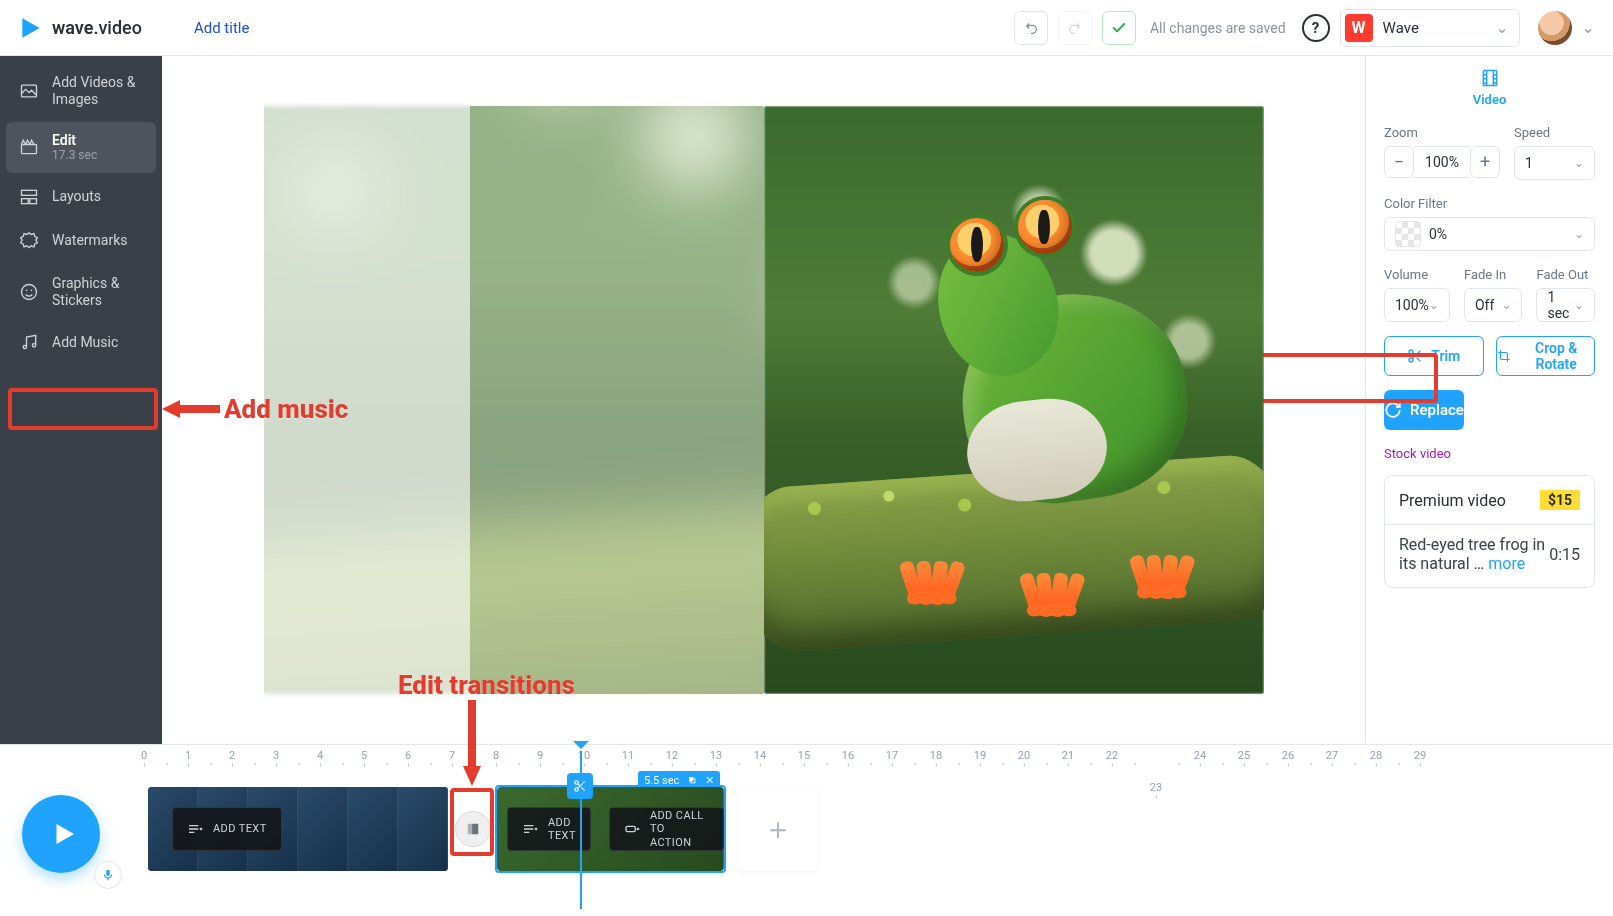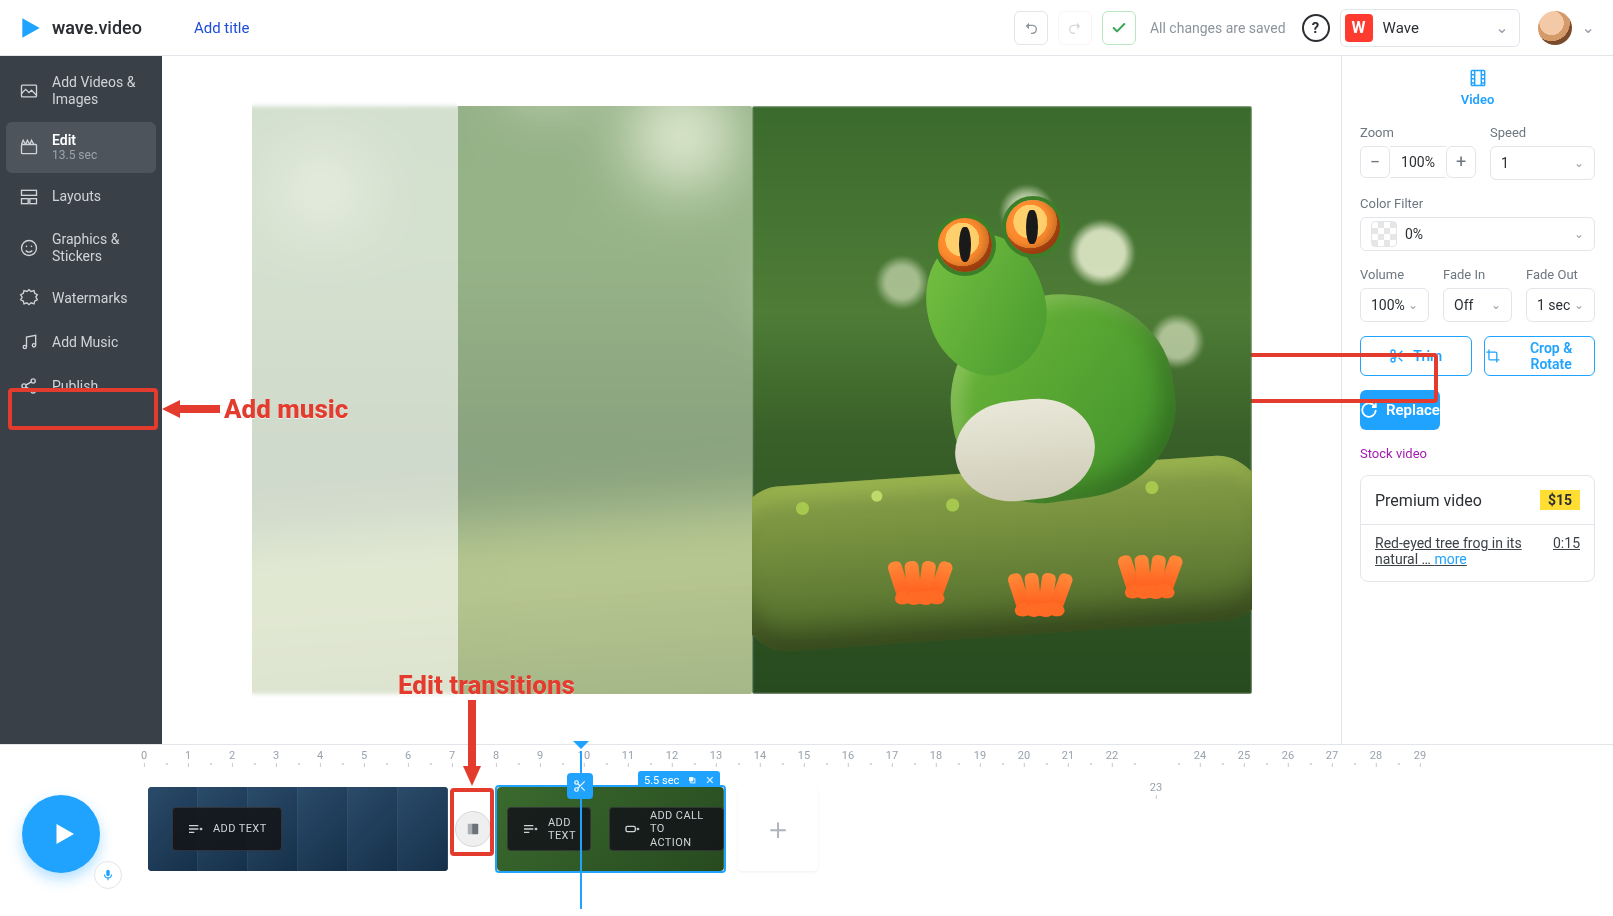--- a/index.html
+++ b/index.html
@@ -90,7 +90,7 @@
   .side-faint.left{left:0;}
   .side-faint.right{right:0;}
   
-  .panel{width:272px;border-left:1px solid var(--border);background:#fff;padding:8px 0 0;overflow:auto;}
+  .panel{width:248px;border-left:1px solid var(--border);background:#fff;padding:8px 0 0;overflow:auto;}
   .panel-tab{display:flex;flex-direction:column;align-items:center;color:var(--accent);font-size:13px;font-weight:600;gap:4px;padding:4px 0 10px;}
   .film-ico{width:20px;height:20px;}
   .prow{padding:8px 18px;}

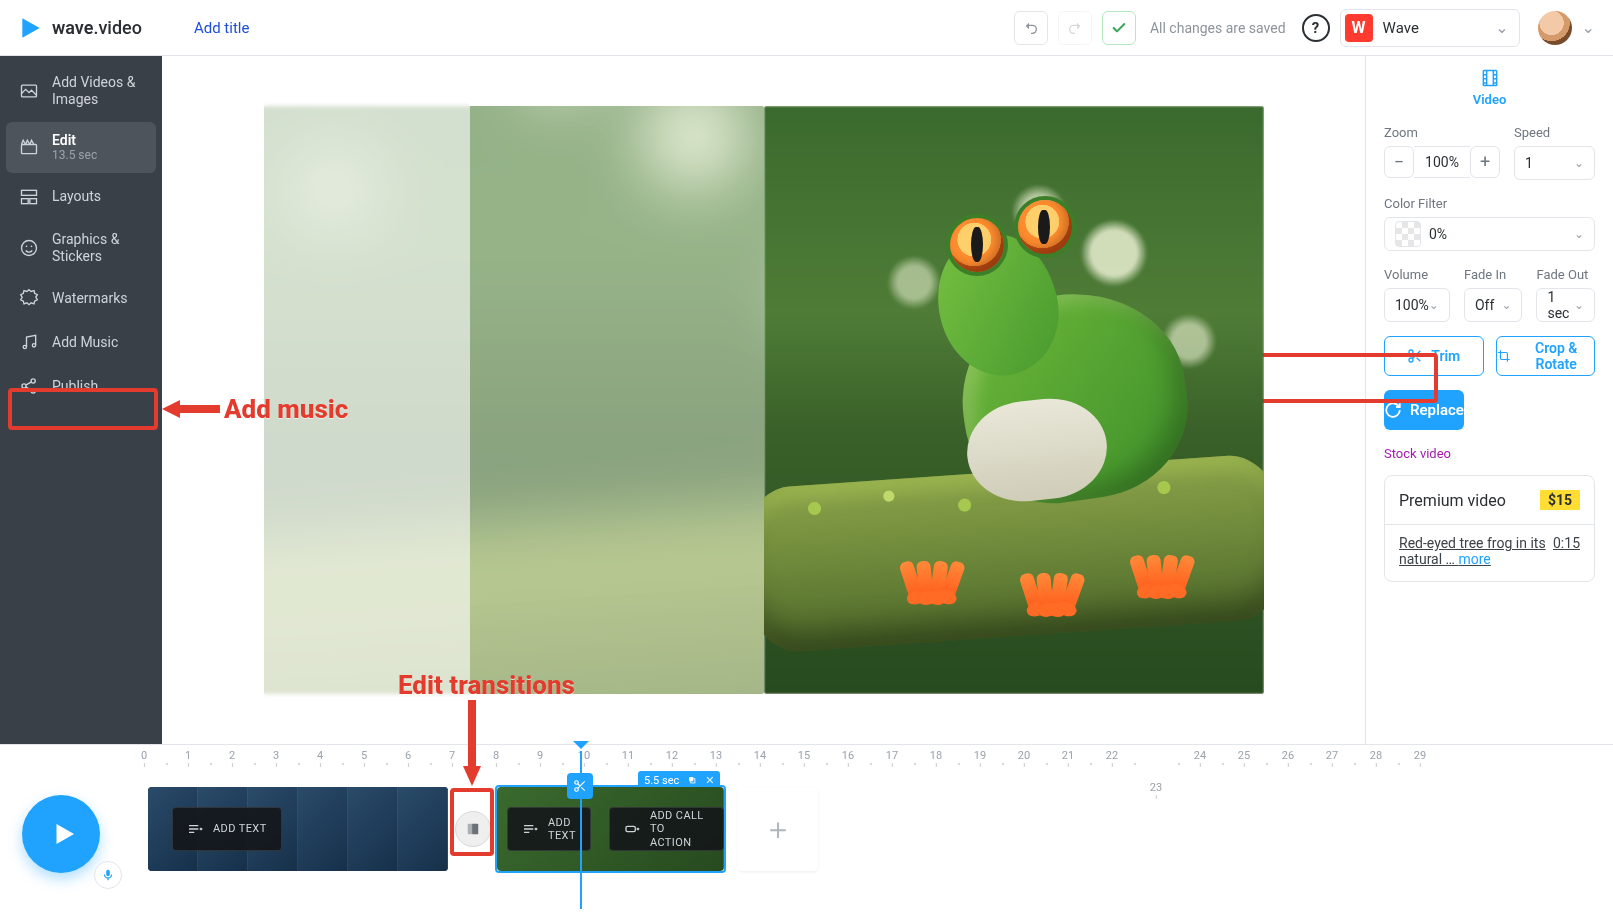--- a/index.html
+++ b/index.html
@@ -207,7 +207,7 @@
         </span>
       <span class="txt">
           <span style="color:#fff;font-weight:600;">Edit</span>
-          <span class="sub">13.5 sec</span>
+          <span class="sub">17.3 sec</span>
         </span>
     </div>
     <div class="side-item">

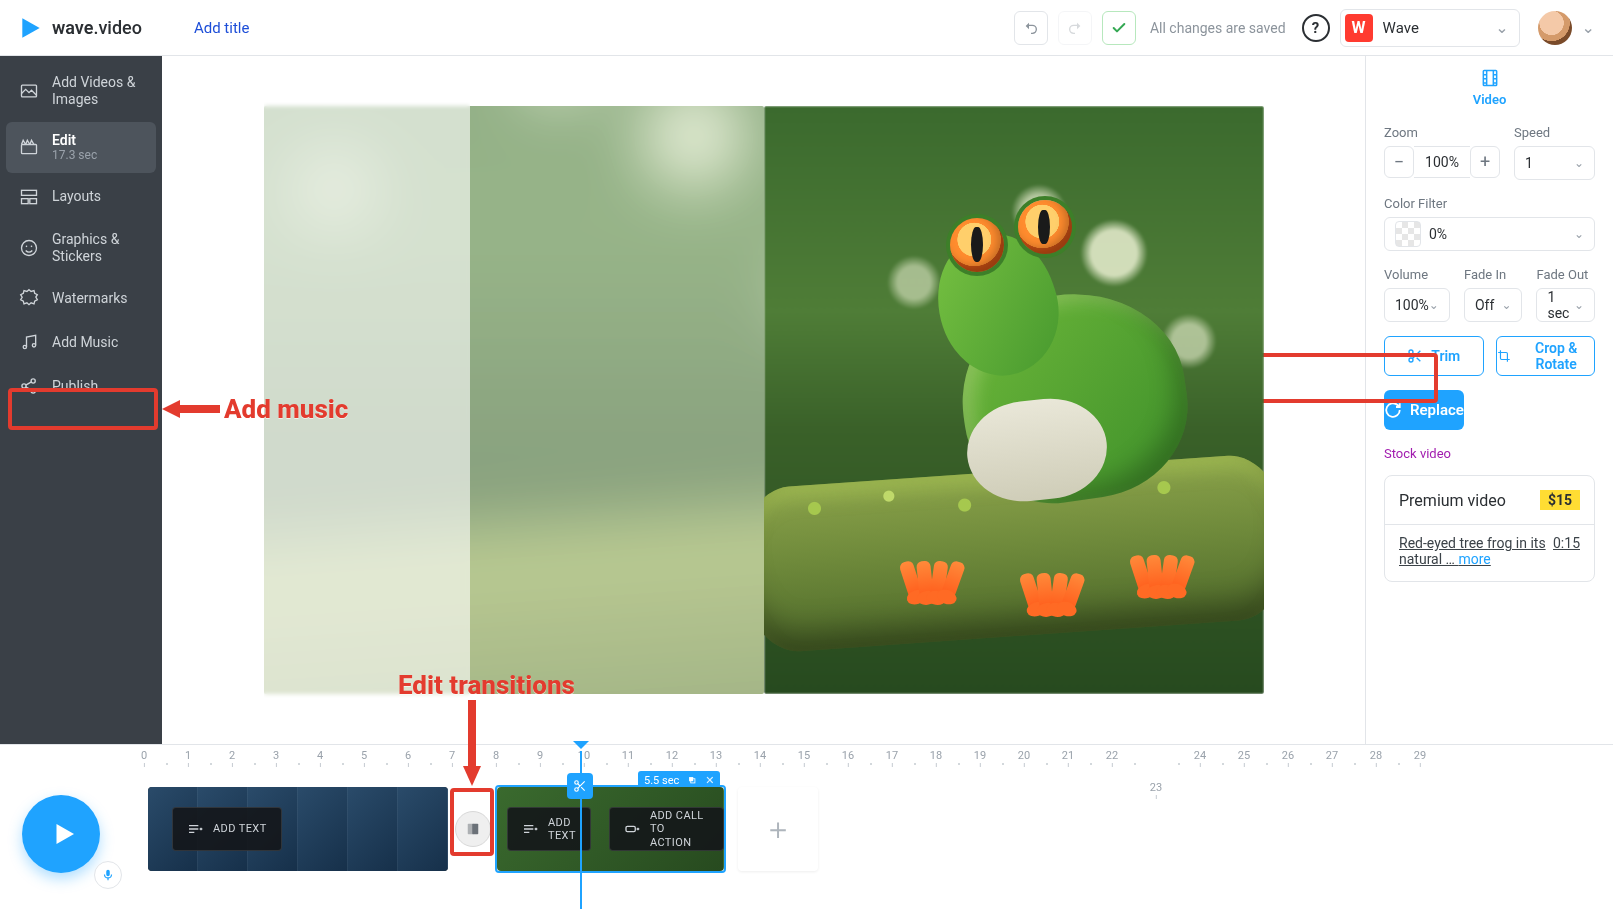--- a/index.html
+++ b/index.html
@@ -225,6 +225,16 @@
     <div class="side-item">
       <span class="side-ico">
           <svg width="20" height="20" viewBox="0 0 24 24" fill="none" stroke="currentColor" stroke-width="1.6">
+            <path d="M12 2l2.5 2.2L18 3l.8 3.3L22 8l-1.8 2.9L22 14l-3.2 1.7L18 19l-3.5-1.2L12 20l-2.5-2.2L6 19l-.8-3.3L2 14l1.8-2.9L2 8l3.2-1.7L6 3l3.5 1.2z"></path>
+          </svg>
+        </span>
+      <span class="txt">
+          <span>Watermarks</span>
+        </span>
+    </div>
+    <div class="side-item">
+      <span class="side-ico">
+          <svg width="20" height="20" viewBox="0 0 24 24" fill="none" stroke="currentColor" stroke-width="1.6">
             <circle cx="12" cy="12" r="9"></circle>
             <circle cx="9" cy="10" r="1" fill="currentColor" stroke="none"></circle>
             <circle cx="15" cy="10" r="1" fill="currentColor" stroke="none"></circle>
@@ -233,16 +243,6 @@
         </span>
       <span class="txt">
           <span>Graphics &amp; Stickers</span>
-        </span>
-    </div>
-    <div class="side-item">
-      <span class="side-ico">
-          <svg width="20" height="20" viewBox="0 0 24 24" fill="none" stroke="currentColor" stroke-width="1.6">
-            <path d="M12 2l2.5 2.2L18 3l.8 3.3L22 8l-1.8 2.9L22 14l-3.2 1.7L18 19l-3.5-1.2L12 20l-2.5-2.2L6 19l-.8-3.3L2 14l1.8-2.9L2 8l3.2-1.7L6 3l3.5 1.2z"></path>
-          </svg>
-        </span>
-      <span class="txt">
-          <span>Watermarks</span>
         </span>
     </div>
     <div class="side-item">

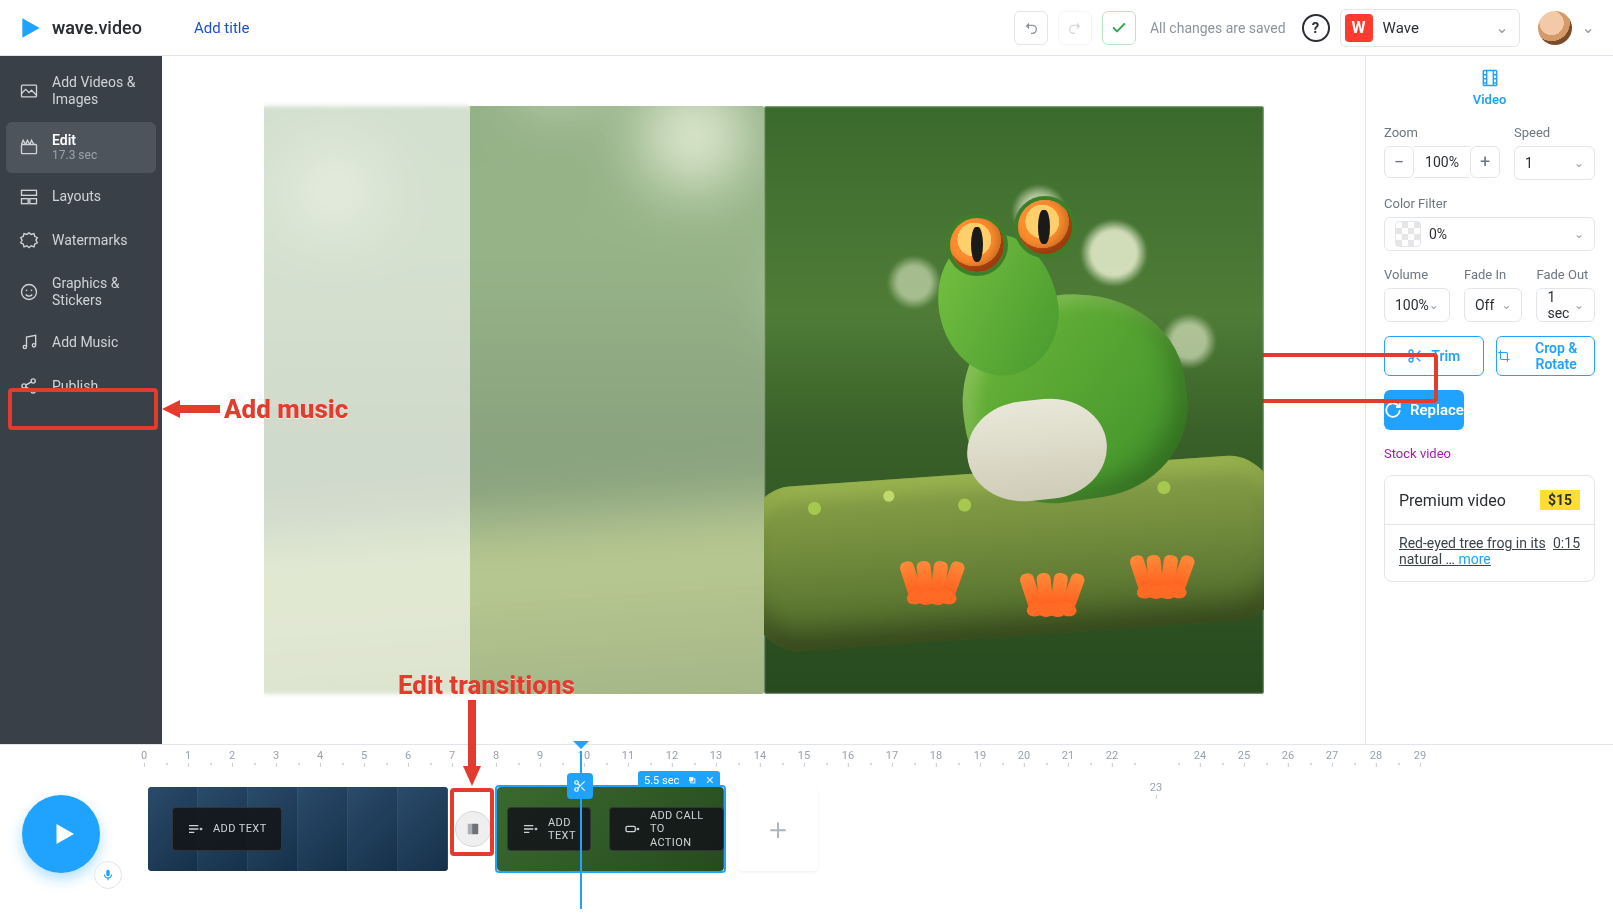--- a/index.html
+++ b/index.html
@@ -257,19 +257,6 @@
           <span>Add Music</span>
         </span>
     </div>
-    <div class="side-item">
-      <span class="side-ico">
-          <svg width="20" height="20" viewBox="0 0 24 24" fill="none" stroke="currentColor" stroke-width="1.6">
-            <circle cx="6" cy="12" r="2.5"></circle>
-            <circle cx="17" cy="6" r="2.5"></circle>
-            <circle cx="17" cy="18" r="2.5"></circle>
-            <path d="M8 11l7-4M8 13l7 4"></path>
-          </svg>
-        </span>
-      <span class="txt">
-          <span>Publish</span>
-        </span>
-    </div>
   </div>
 
   <div class="canvas-wrap">

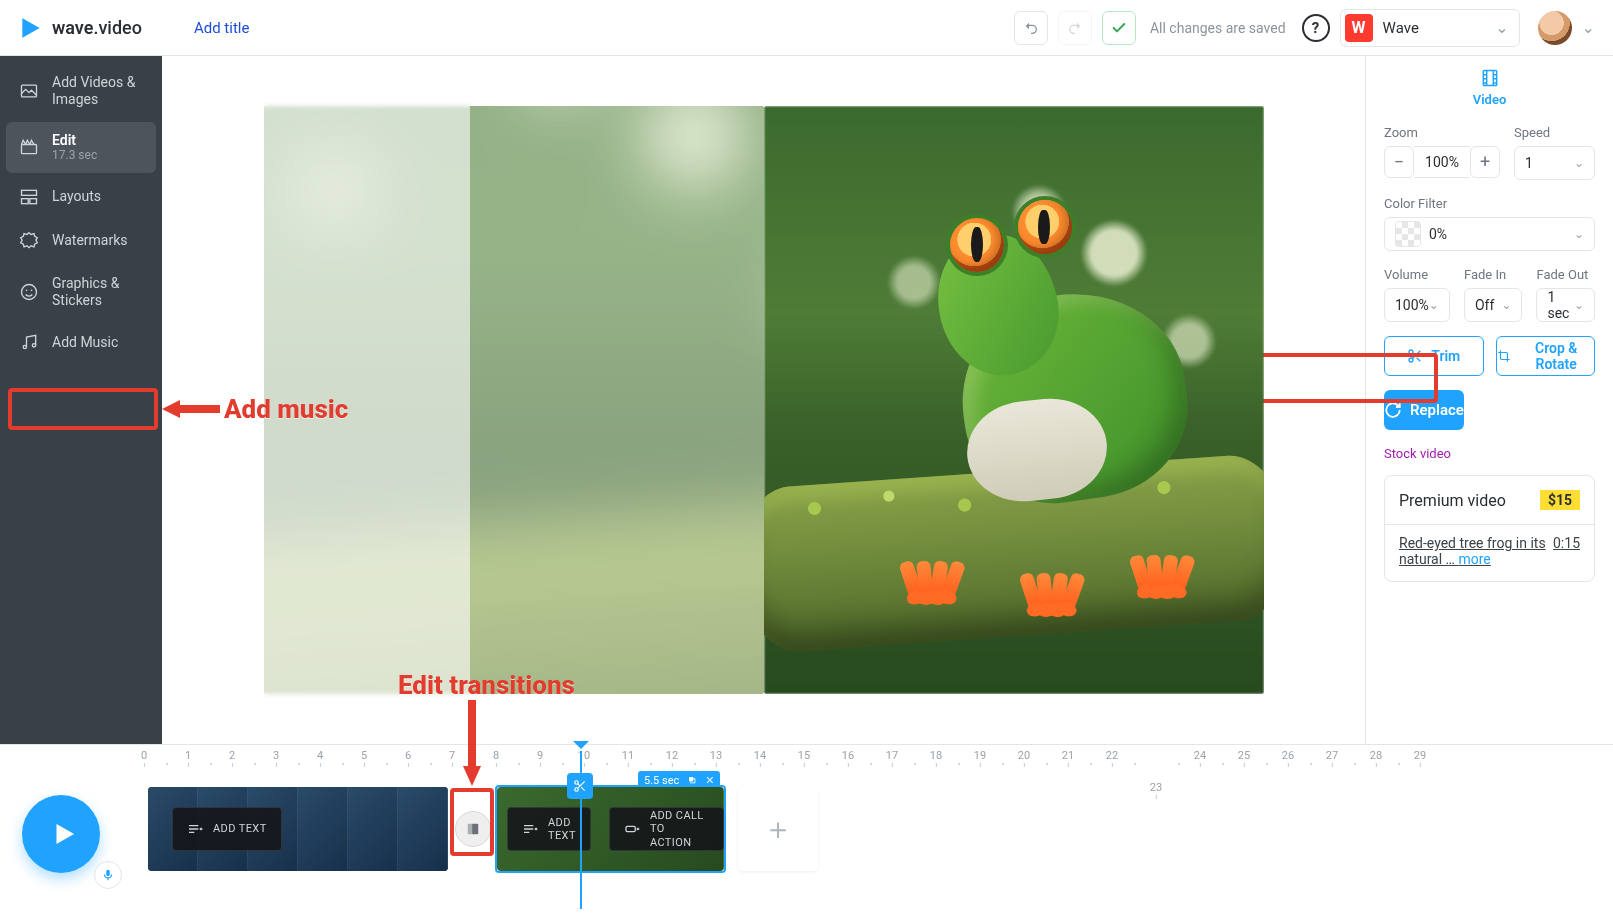--- a/index.html
+++ b/index.html
@@ -111,7 +111,7 @@
   .premium{margin:14px 18px 0;border:1px solid var(--border);border-radius:8px;overflow:hidden;}
   .premium .row{display:flex;align-items:center;justify-content:space-between;padding:14px 14px;}
   .premium .price{background:#ffdd33;border-radius:0;padding:2px 8px;font-weight:700;font-size:14px;}
-  .premium .meta{padding:10px 14px 14px;border-top:1px solid var(--border);display:flex;justify-content:space-between;align-items:flex-start;font-size:14px;color:#3b4248;text-decoration:underline;}
+  .premium .meta{padding:10px 14px 14px;border-top:1px solid var(--border);display:flex;justify-content:space-between;align-items:center;font-size:16px;color:#3b4248;}
   .premium .more{color:var(--accent);}
   .phead{font-size:13px;color:#a21caf;padding:16px 18px 0;}
   

